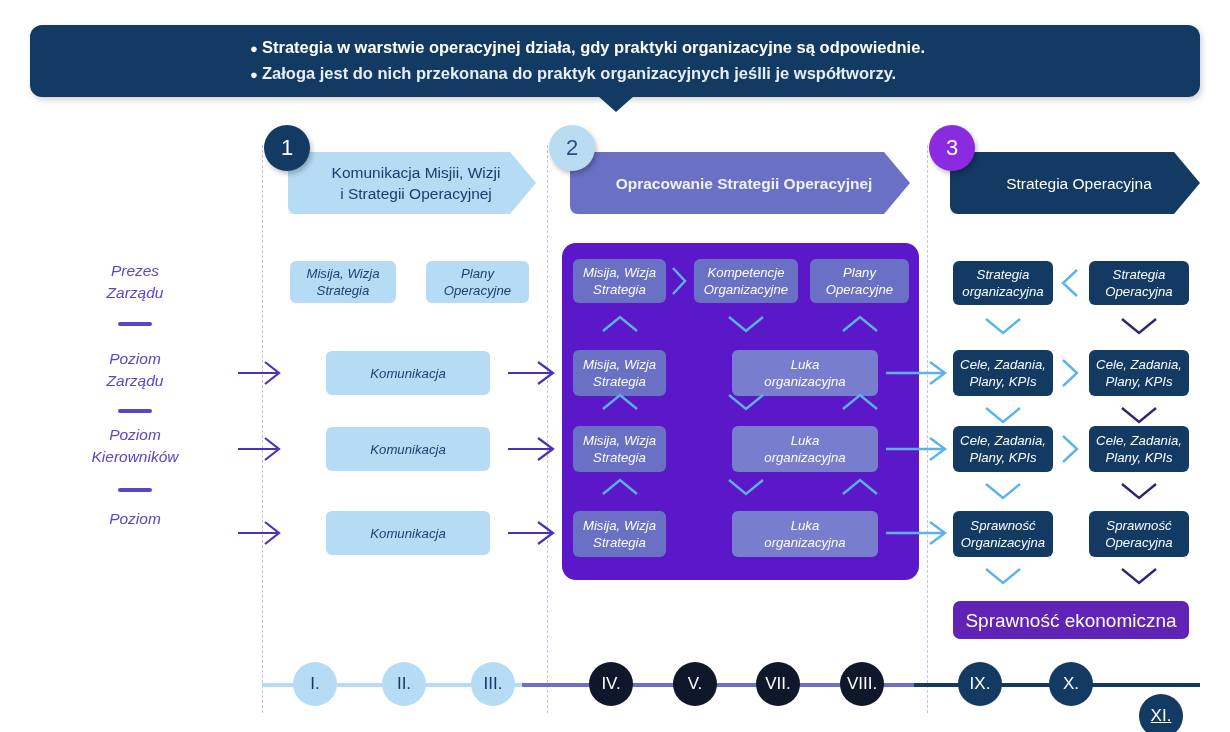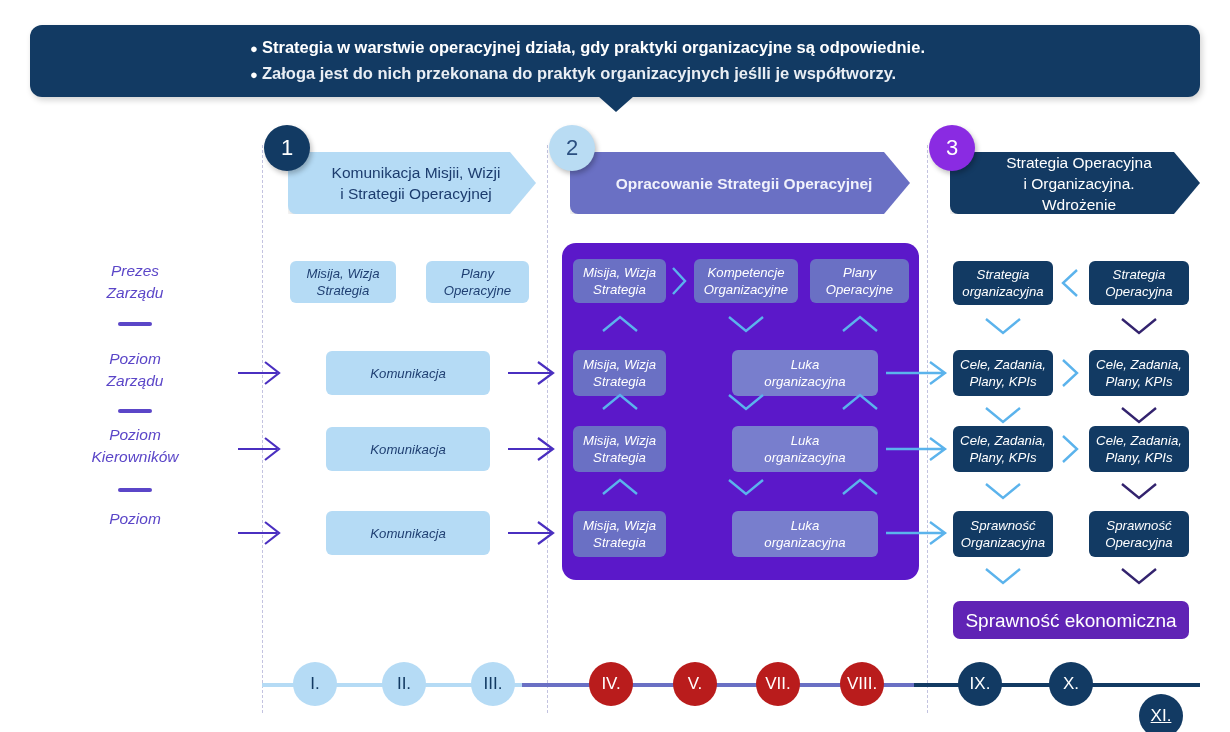--- a/index.html
+++ b/index.html
@@ -204,7 +204,6 @@
   <div class="abs banner b3" style="left:950px; top:152px; width:250px;">
     <span>
       <span class="btxt">Strategia Operacyjna</span>
-      <span class="btxt">i Organizacyjna. Wdrożenie</span>
     </span>
   </div>
   <div class="abs phase-num n3" style="left:929px; top:125px;">3</div>

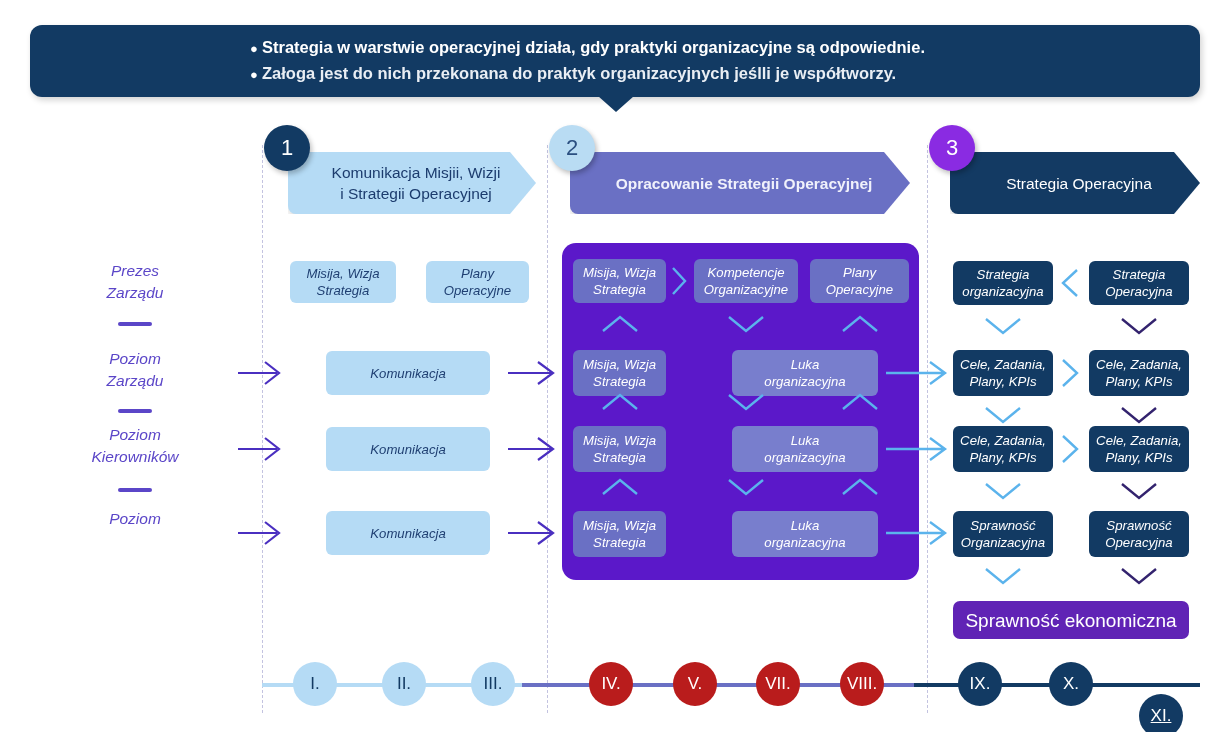--- a/index.html
+++ b/index.html
@@ -160,7 +160,7 @@
     z-index: 4;
   }
   .tl-circle.c-light { background: #b5dbf5; color: #123a63; }
-  .tl-circle.c-peri  { background: #b91c1c; color: #ffffff; }
+  .tl-circle.c-peri  { background: #0f172a; color: #ffffff; }
   .tl-circle.c-navy  { background: #123a63; color: #ffffff; }
   .tl-line { height: 4px; z-index: 2; }
   .tl-line.l-light { background: #b5dbf5; }

